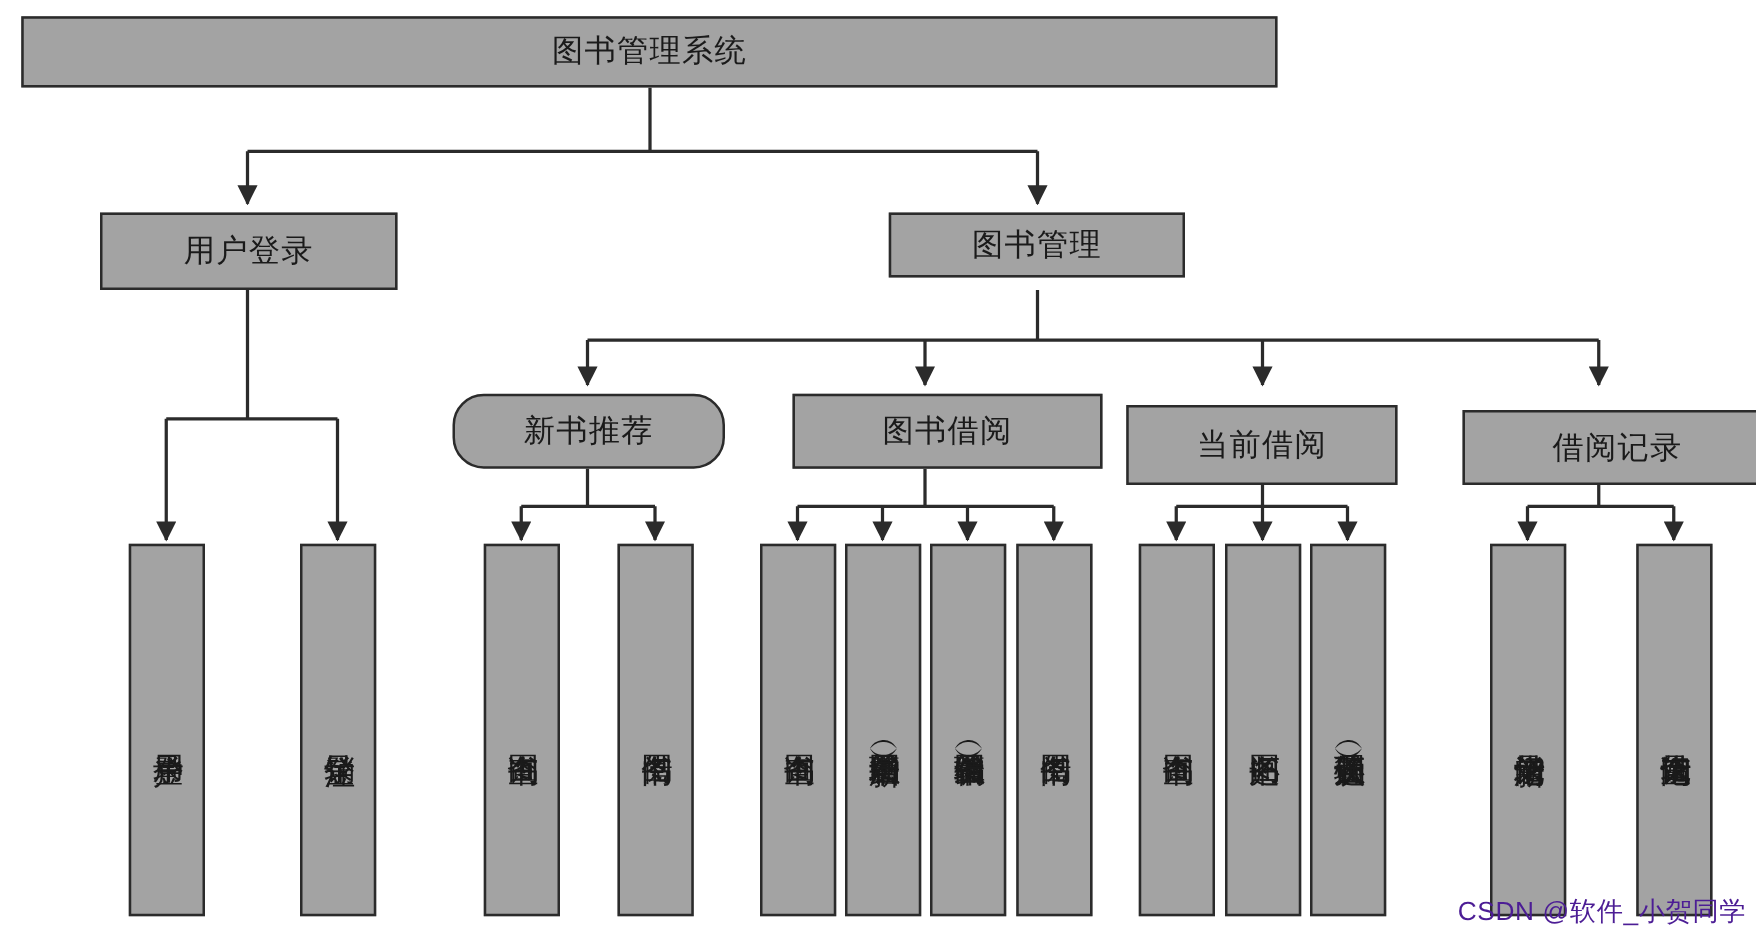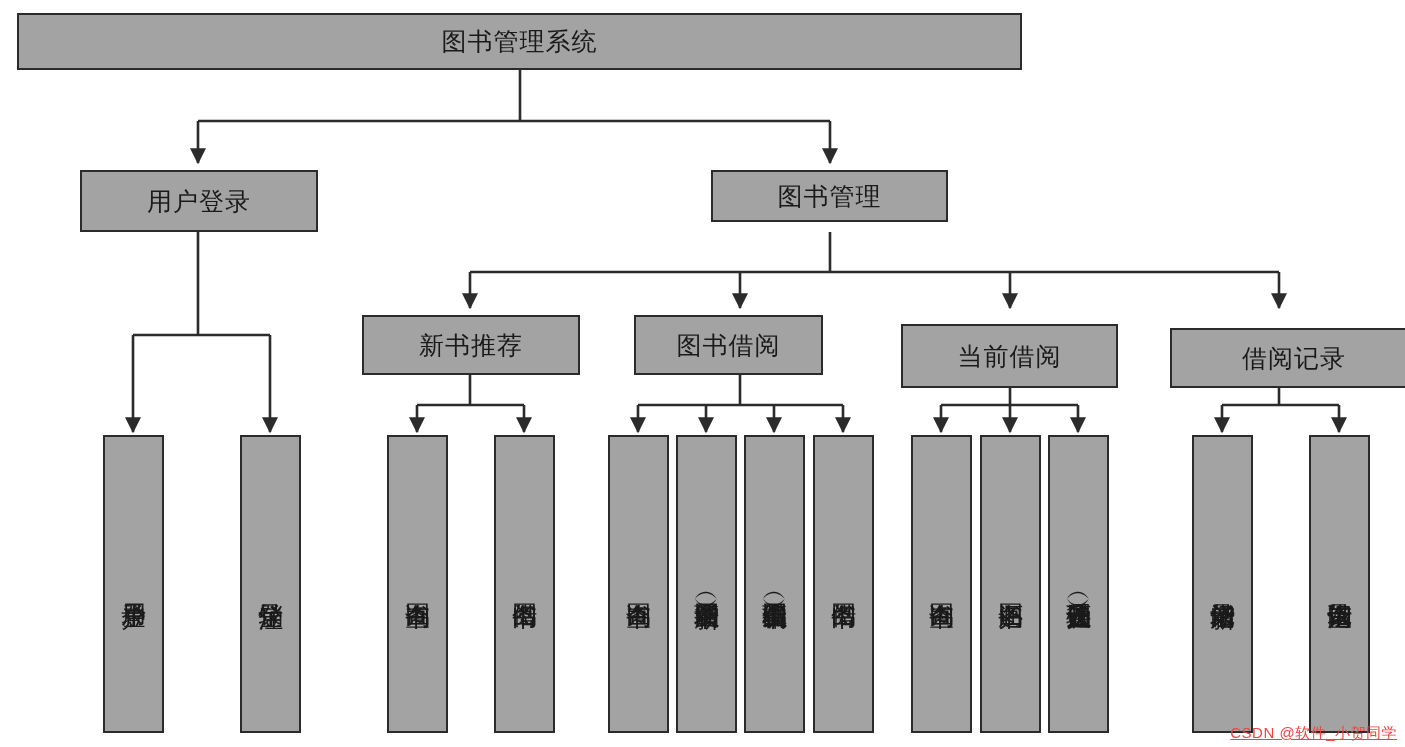--- a/index.html
+++ b/index.html
@@ -133,7 +133,7 @@
     <span>图书管理</span>
   </div>
 
-  <div class="node horiz" style="left:362px; top:315px; width:218px; height:60px;">
+  <div class="node horiz" style="left:362px; top:315px; width:218px; height:60px;border-radius:25px;">
     <span>新书推荐</span>
   </div>
   <div class="node horiz" style="left:634px; top:315px; width:189px; height:60px;justify-content:center;">

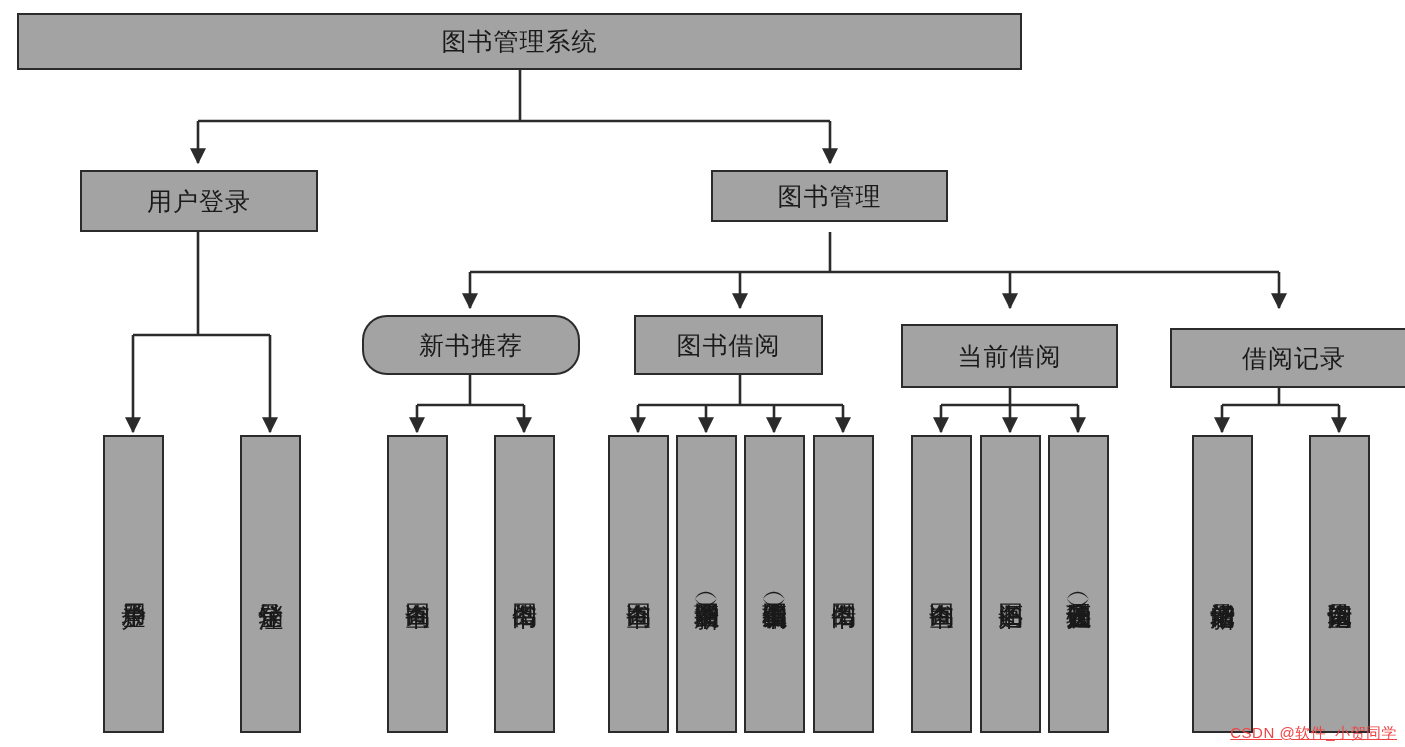--- a/index.html
+++ b/index.html
@@ -136,7 +136,7 @@
   <div class="node horiz" style="left:362px; top:315px; width:218px; height:60px;border-radius:25px;">
     <span>新书推荐</span>
   </div>
-  <div class="node horiz" style="left:634px; top:315px; width:189px; height:60px;justify-content:center;">
+  <div class="node horiz" style="left:634px; top:315px; width:248px; height:60px;justify-content:center;">
     <span>图书借阅</span>
   </div>
   <div class="node horiz" style="left:901px; top:324px; width:217px; height:64px;">

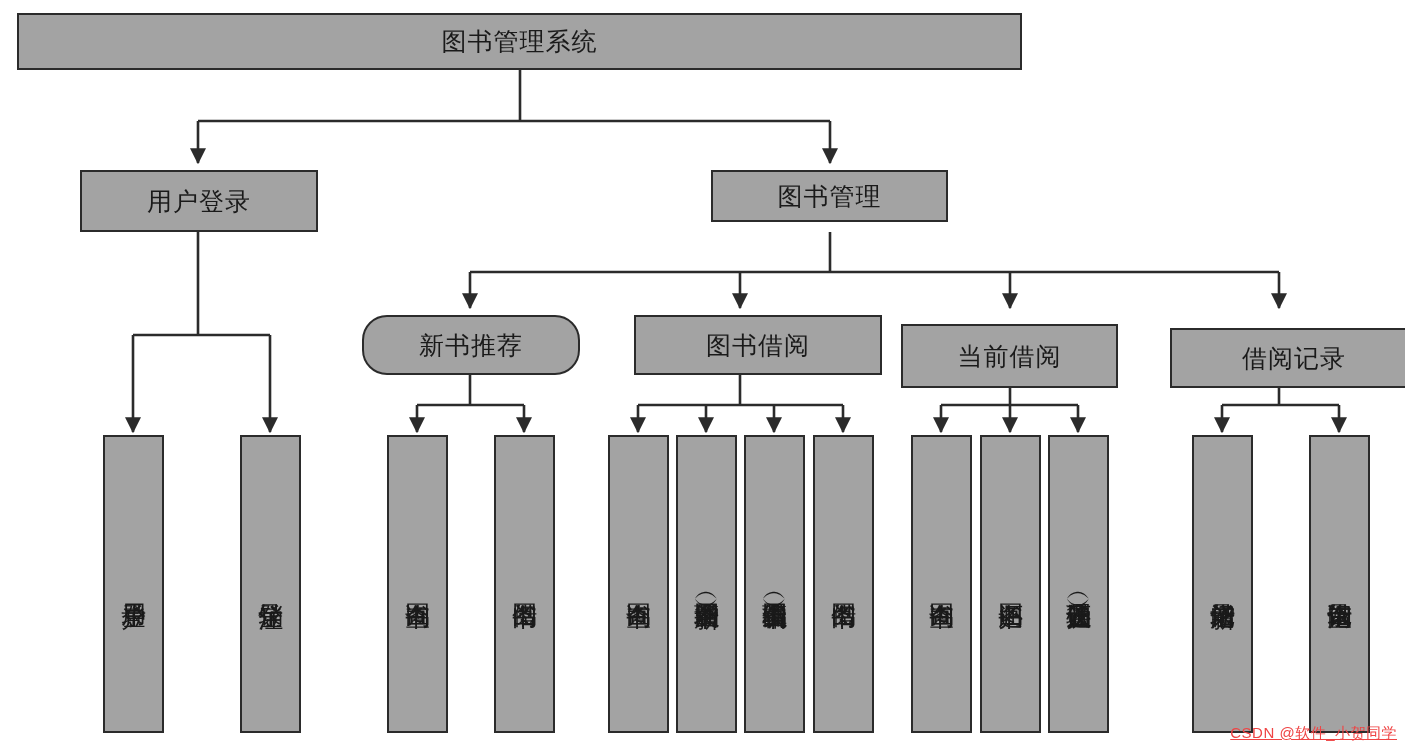--- a/index.html
+++ b/index.html
@@ -54,13 +54,12 @@
     position:absolute;
     right:8px;
     bottom:4px;
-    font-size:15px;
-    color:#ef4444;
+    font-size:21px;
+    color:#4c1d95;
     letter-spacing:0.5px;
     white-space:nowrap;
     z-index:5;
     font-family:"Liberation Sans","DejaVu Sans",sans-serif;
-    text-decoration:underline;
   }
 </style>
 </head>

